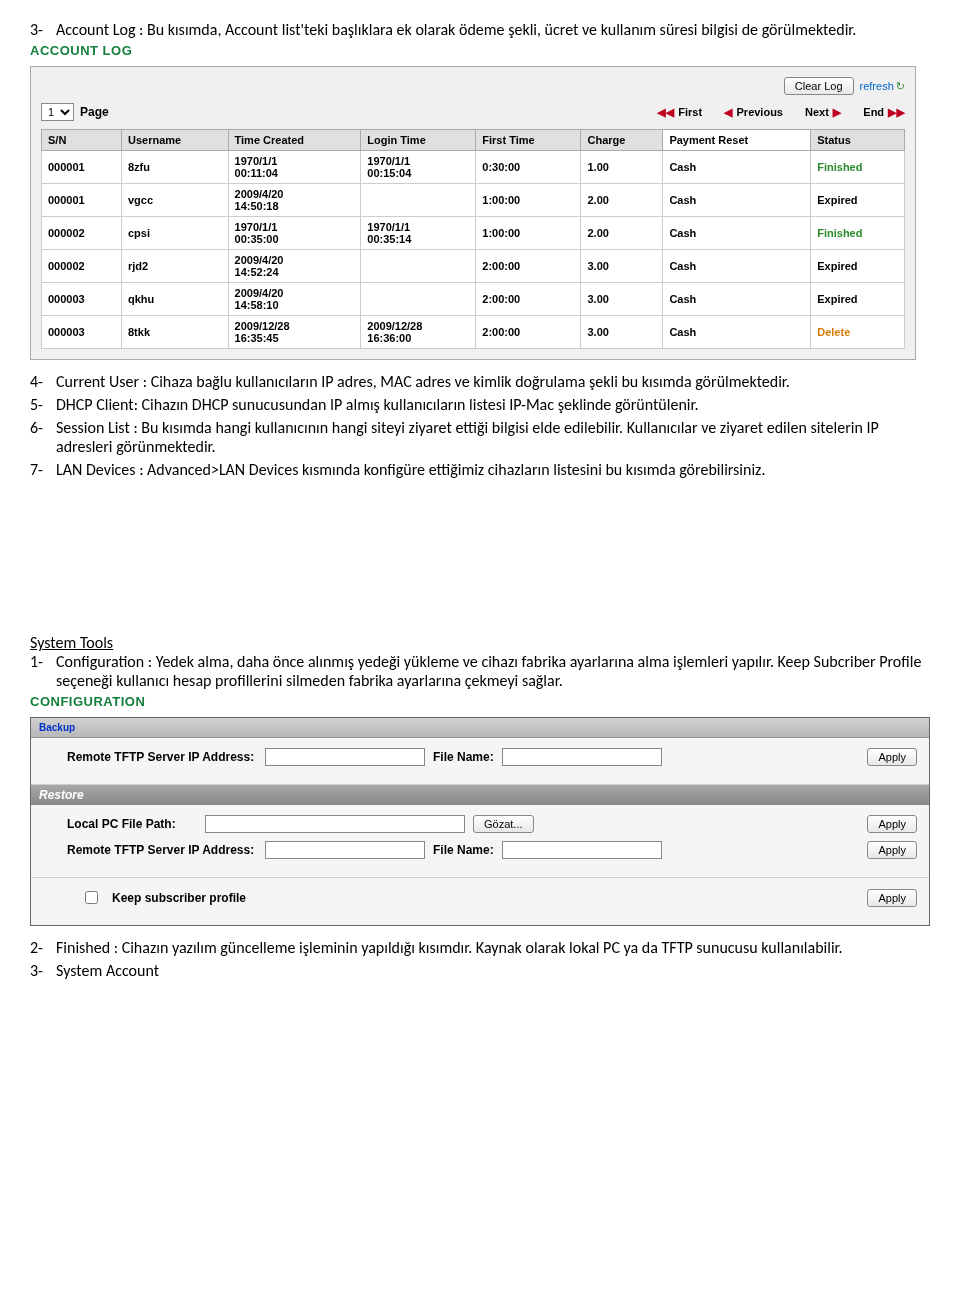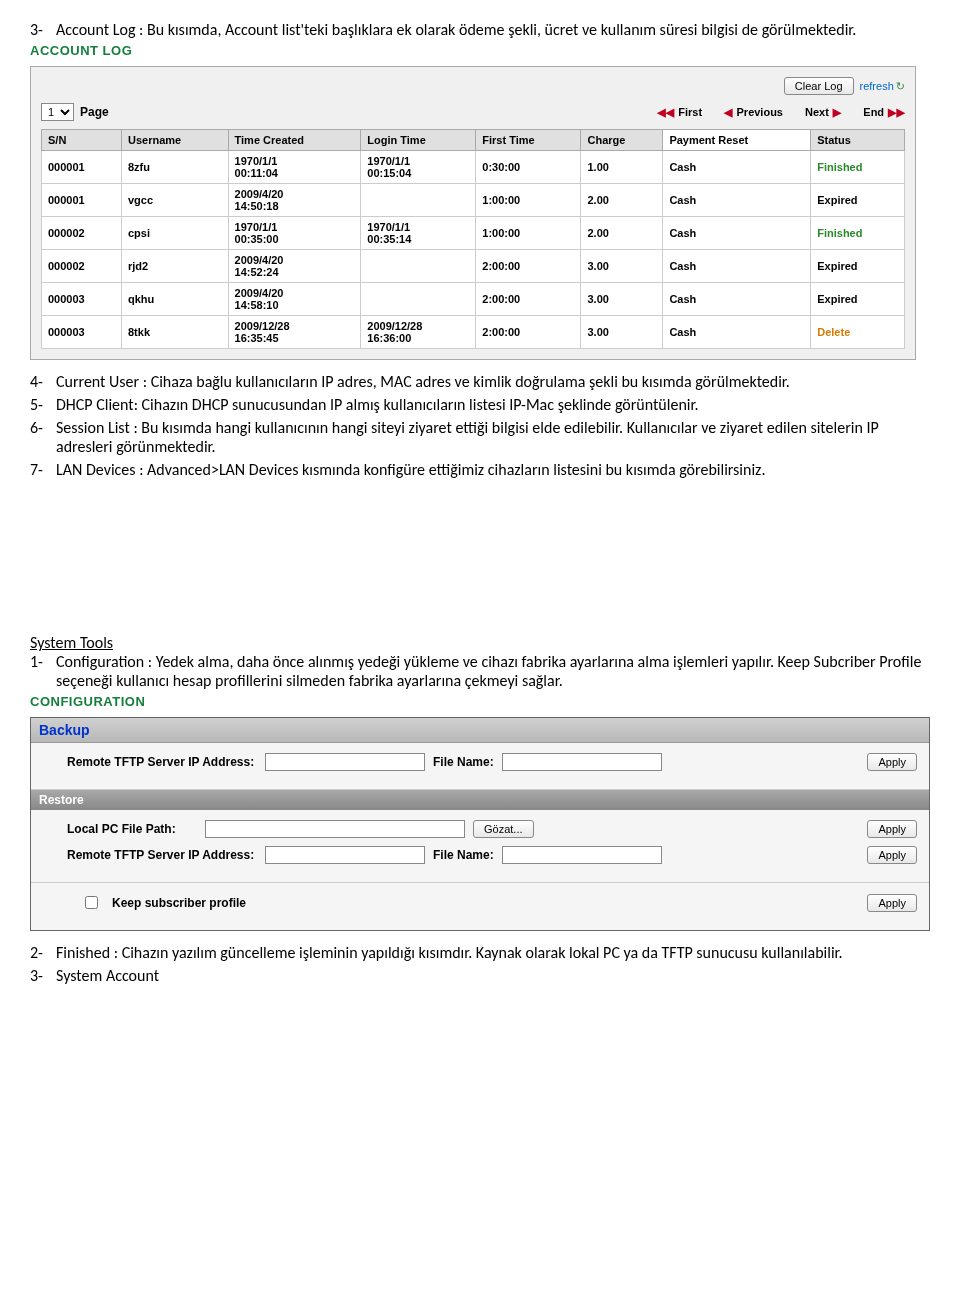--- a/index.html
+++ b/index.html
@@ -130,7 +130,7 @@
     font-weight: bold;
     padding: 4px 8px;
     border-bottom: 1px solid #999;
-    font-size: 14px;
+    font-size: 10px;
   }
   .conf-section {
     padding: 10px 12px;

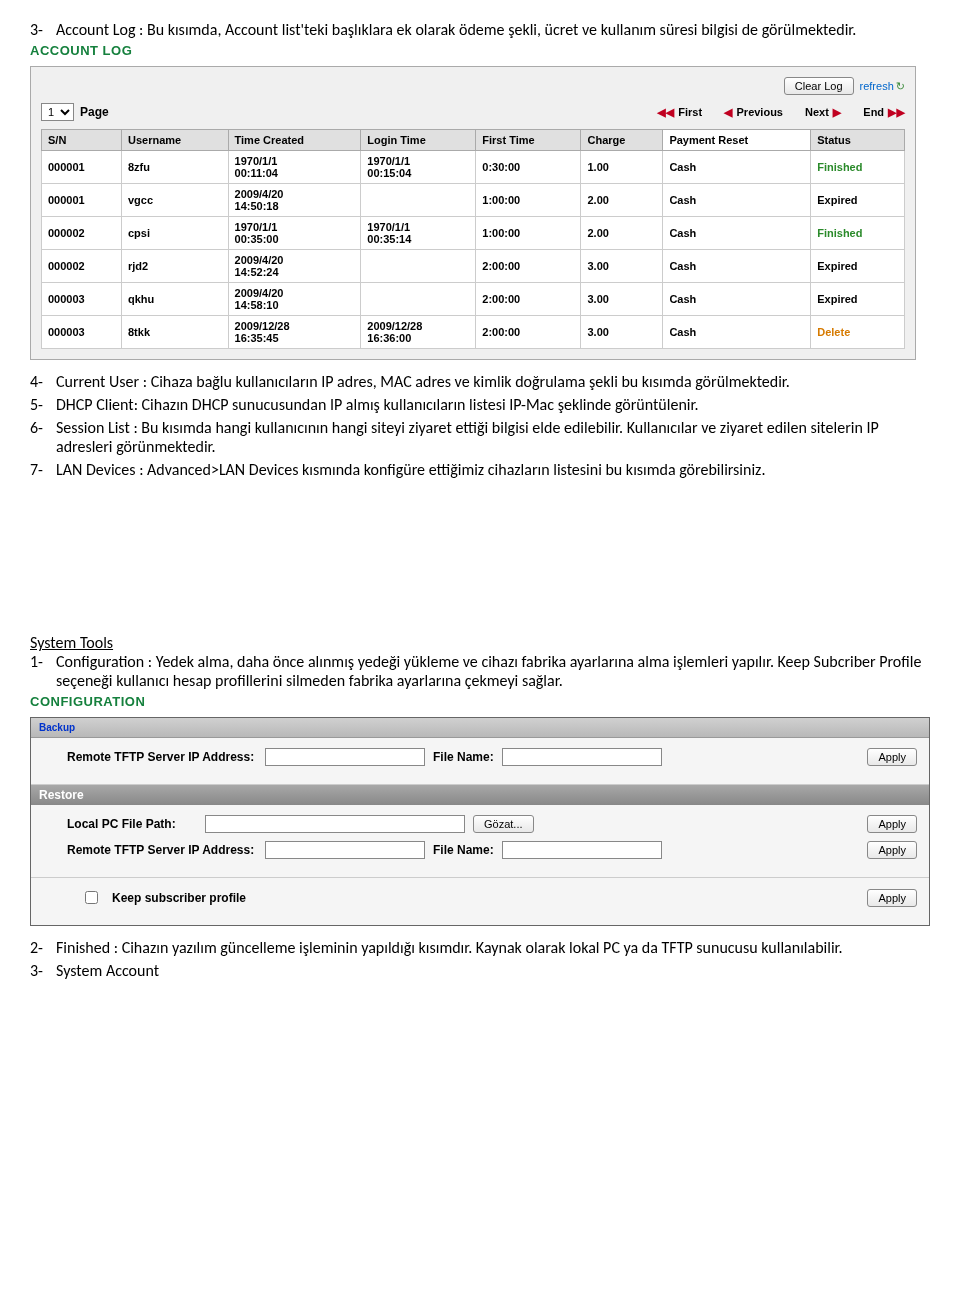--- a/index.html
+++ b/index.html
@@ -144,6 +144,7 @@
     font-weight: bold;
     padding: 3px 8px;
     font-size: 12px;
+    font-style: italic;
   }
   .conf-desc {
     font-weight: bold;

